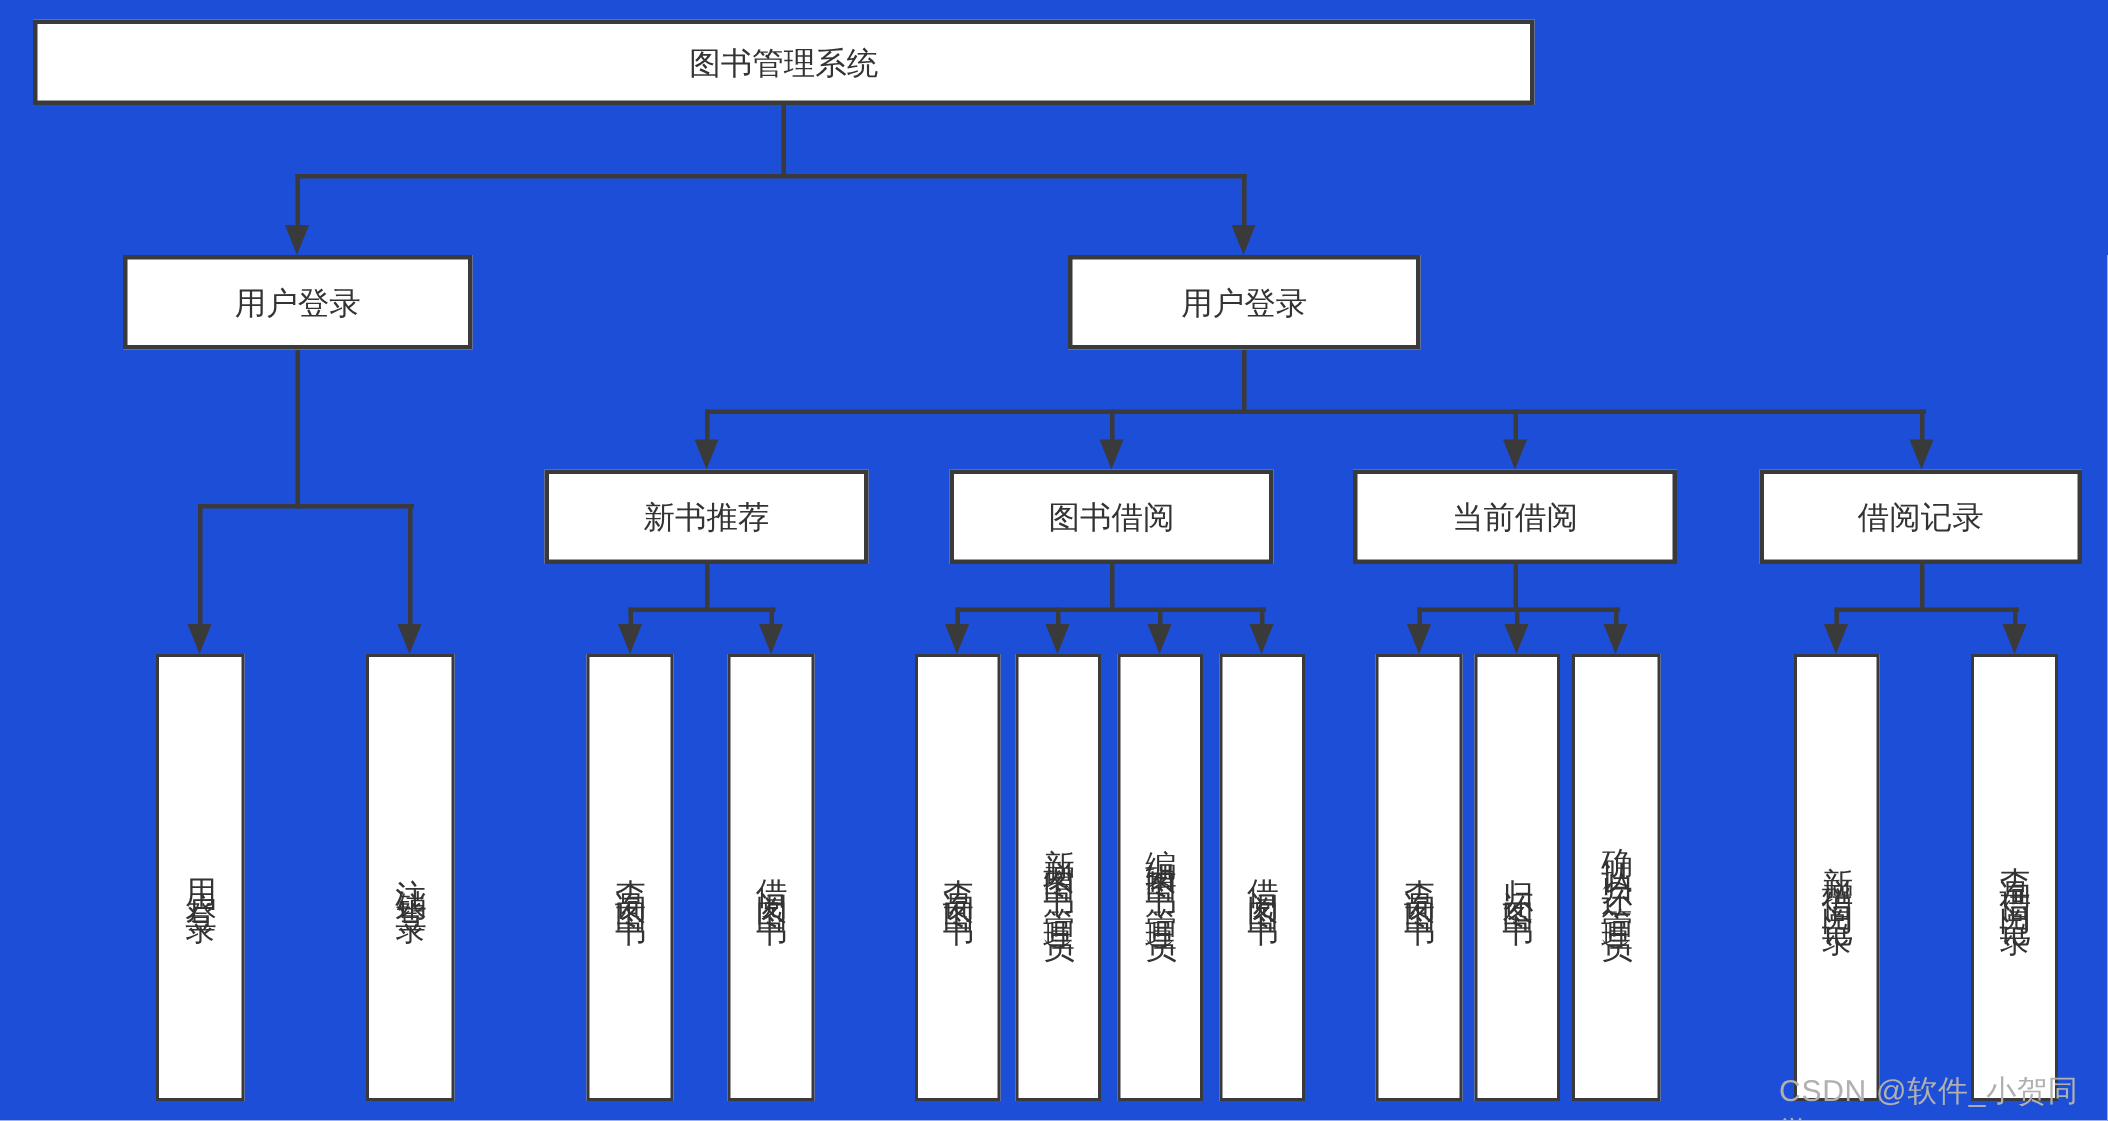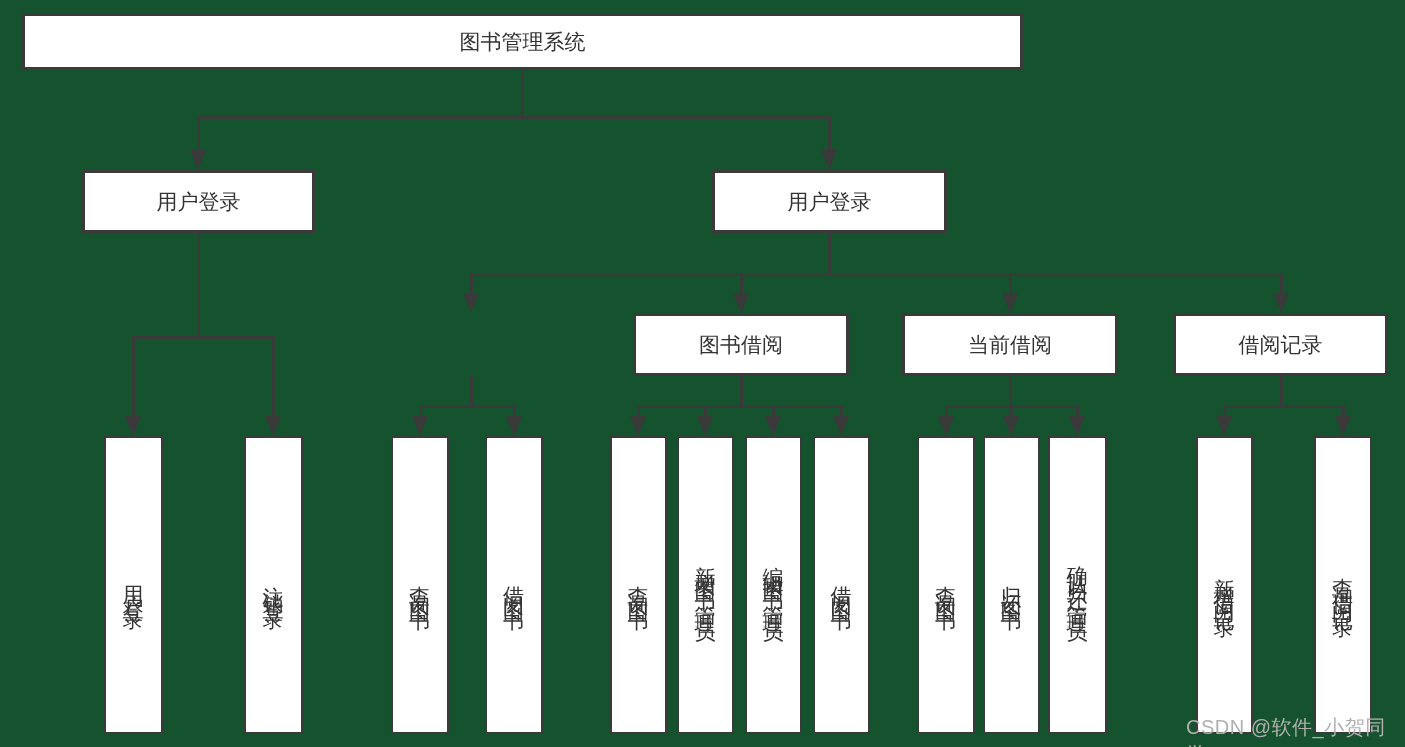--- a/index.html
+++ b/index.html
@@ -6,7 +6,7 @@
   #stage{
     position:relative;
     width:1405px;height:747px;
-    background:#14532d;
+    background:#1d4ed8;
     overflow:hidden;
     font-family:"Liberation Sans", sans-serif;
   }

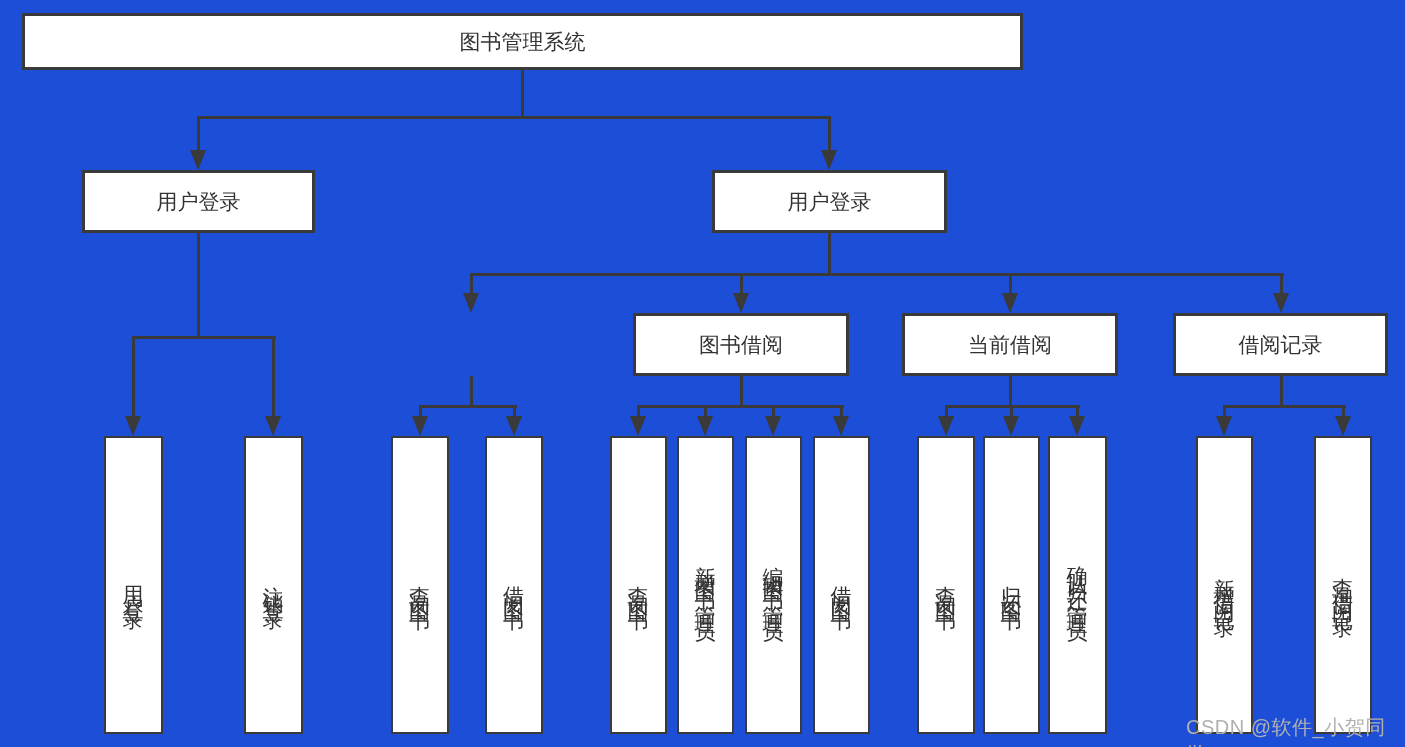--- a/index.html
+++ b/index.html
@@ -125,6 +125,9 @@
       <span>用户登录</span>
     </div>
 
+  <div class="box b3">
+      <span>新书推荐</span>
+    </div>
   <div class="box b5">
       <span>当前借阅</span>
     </div>

